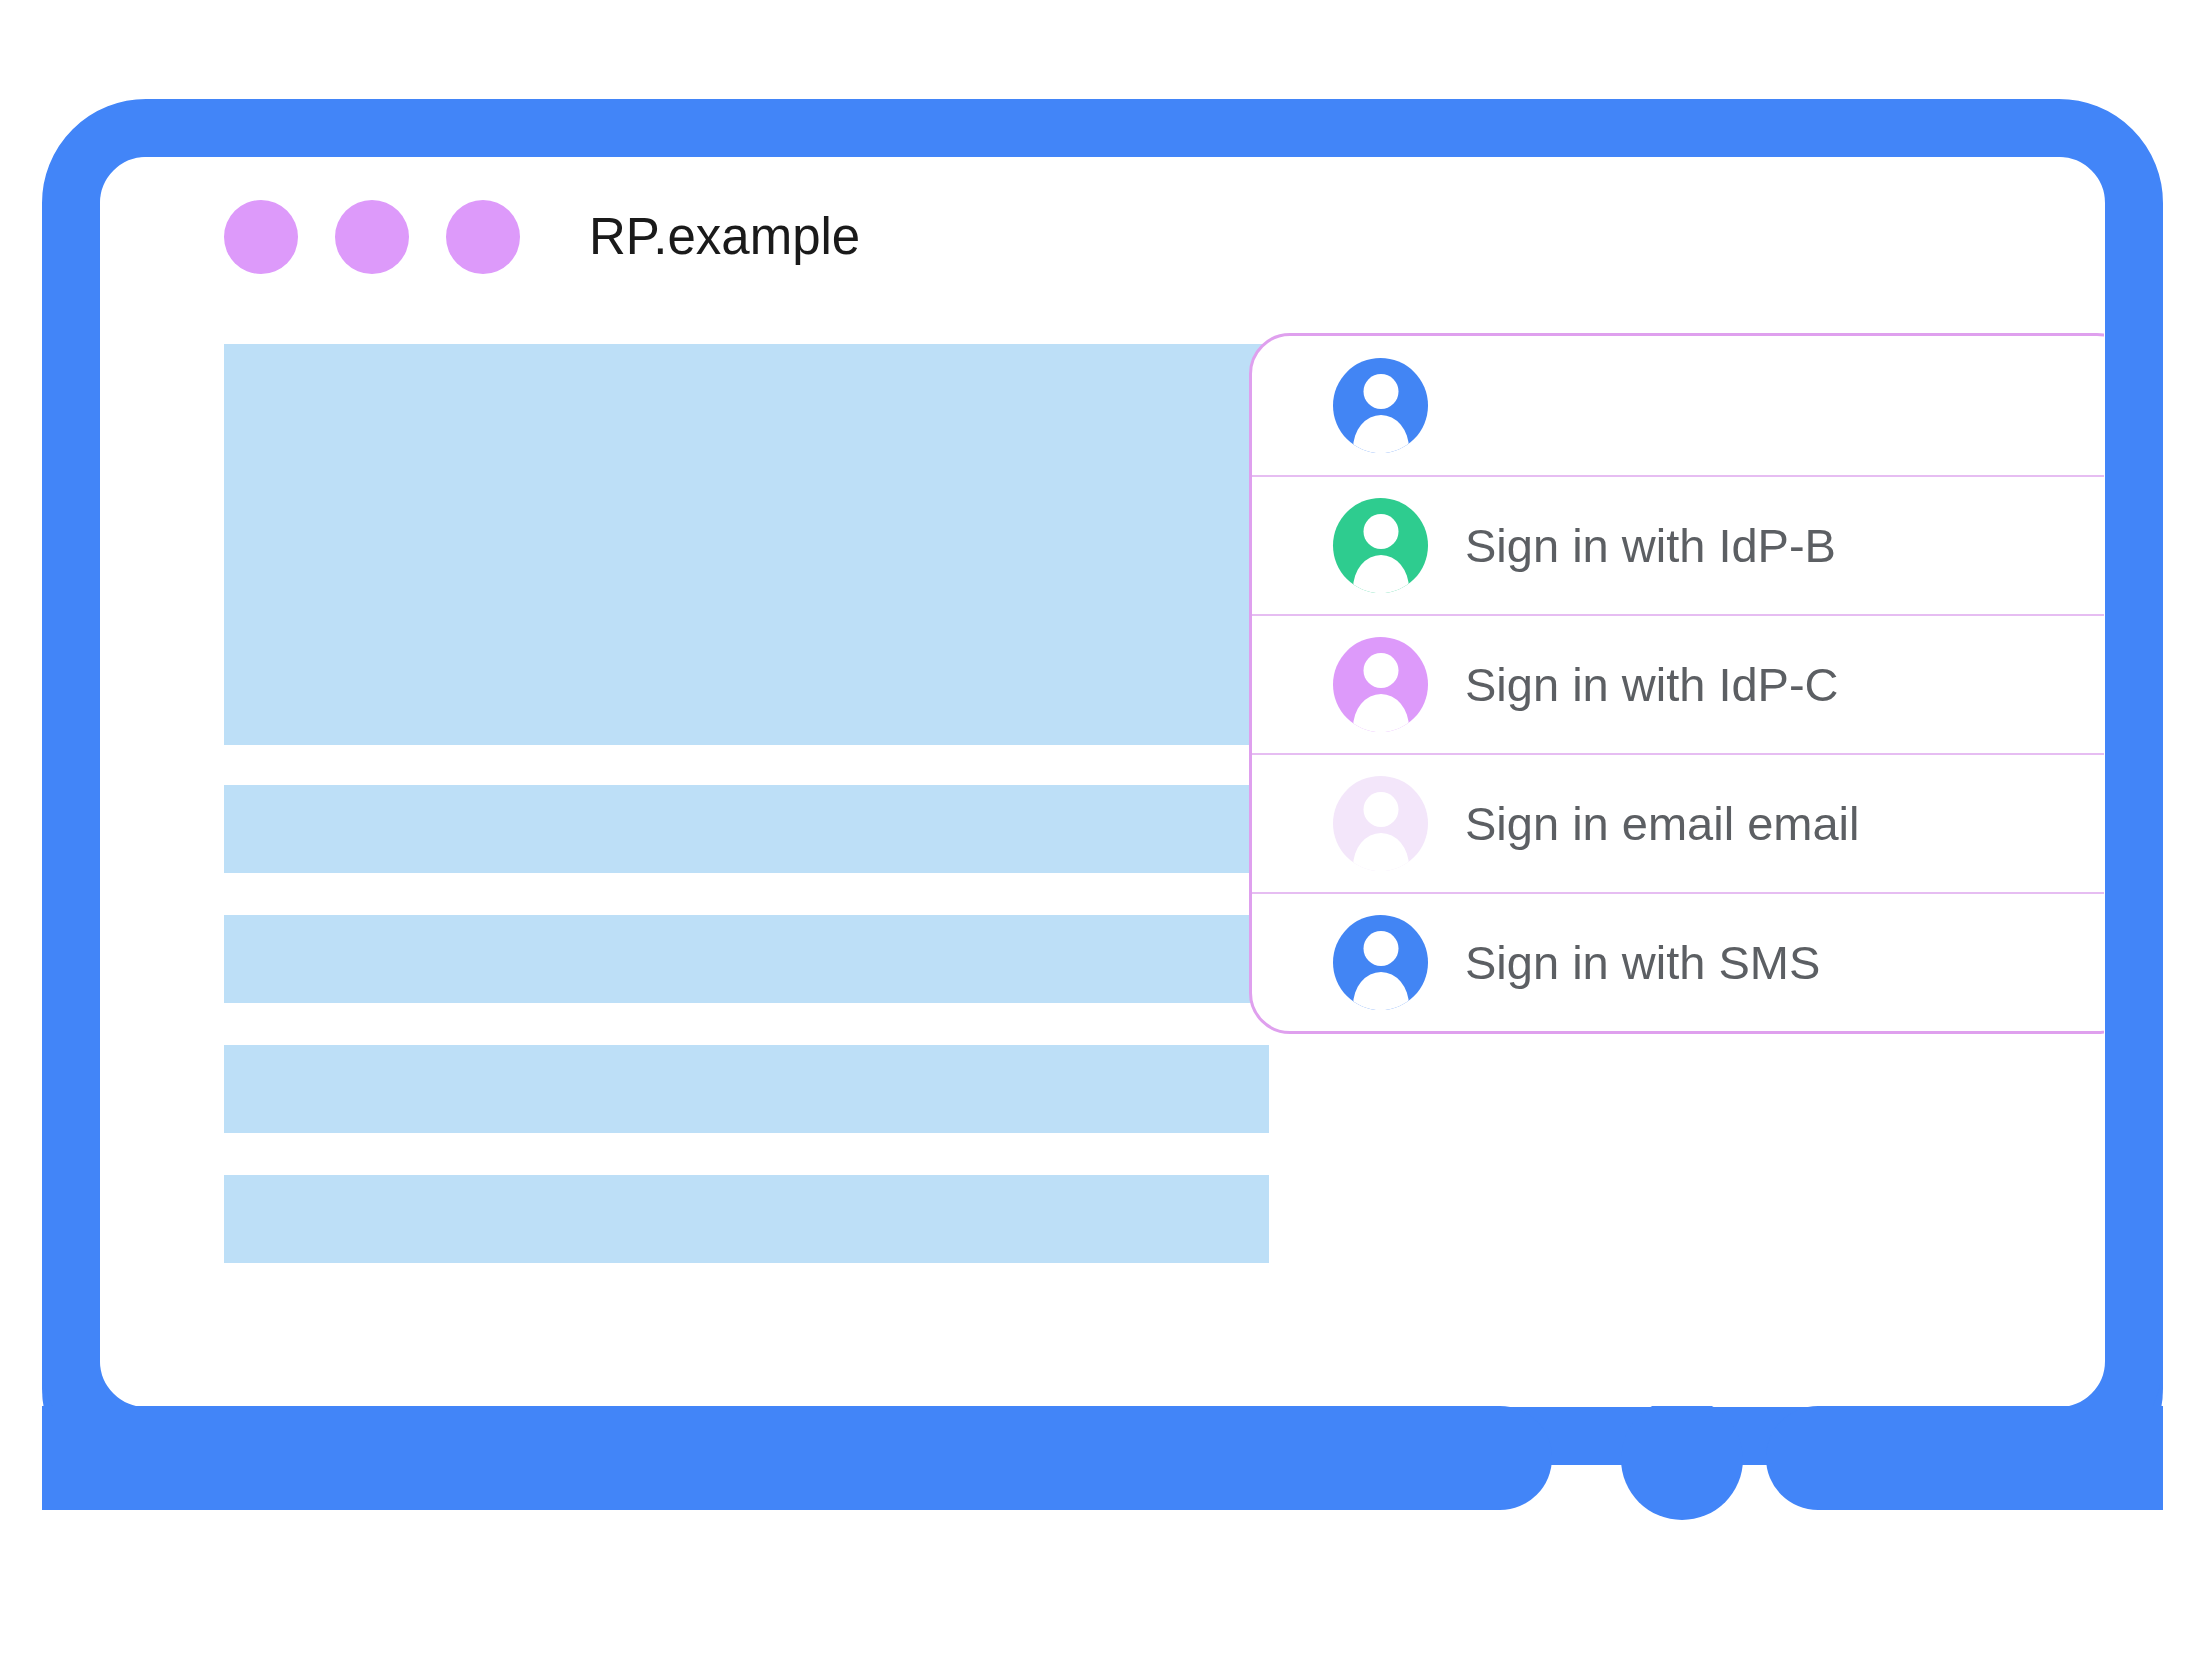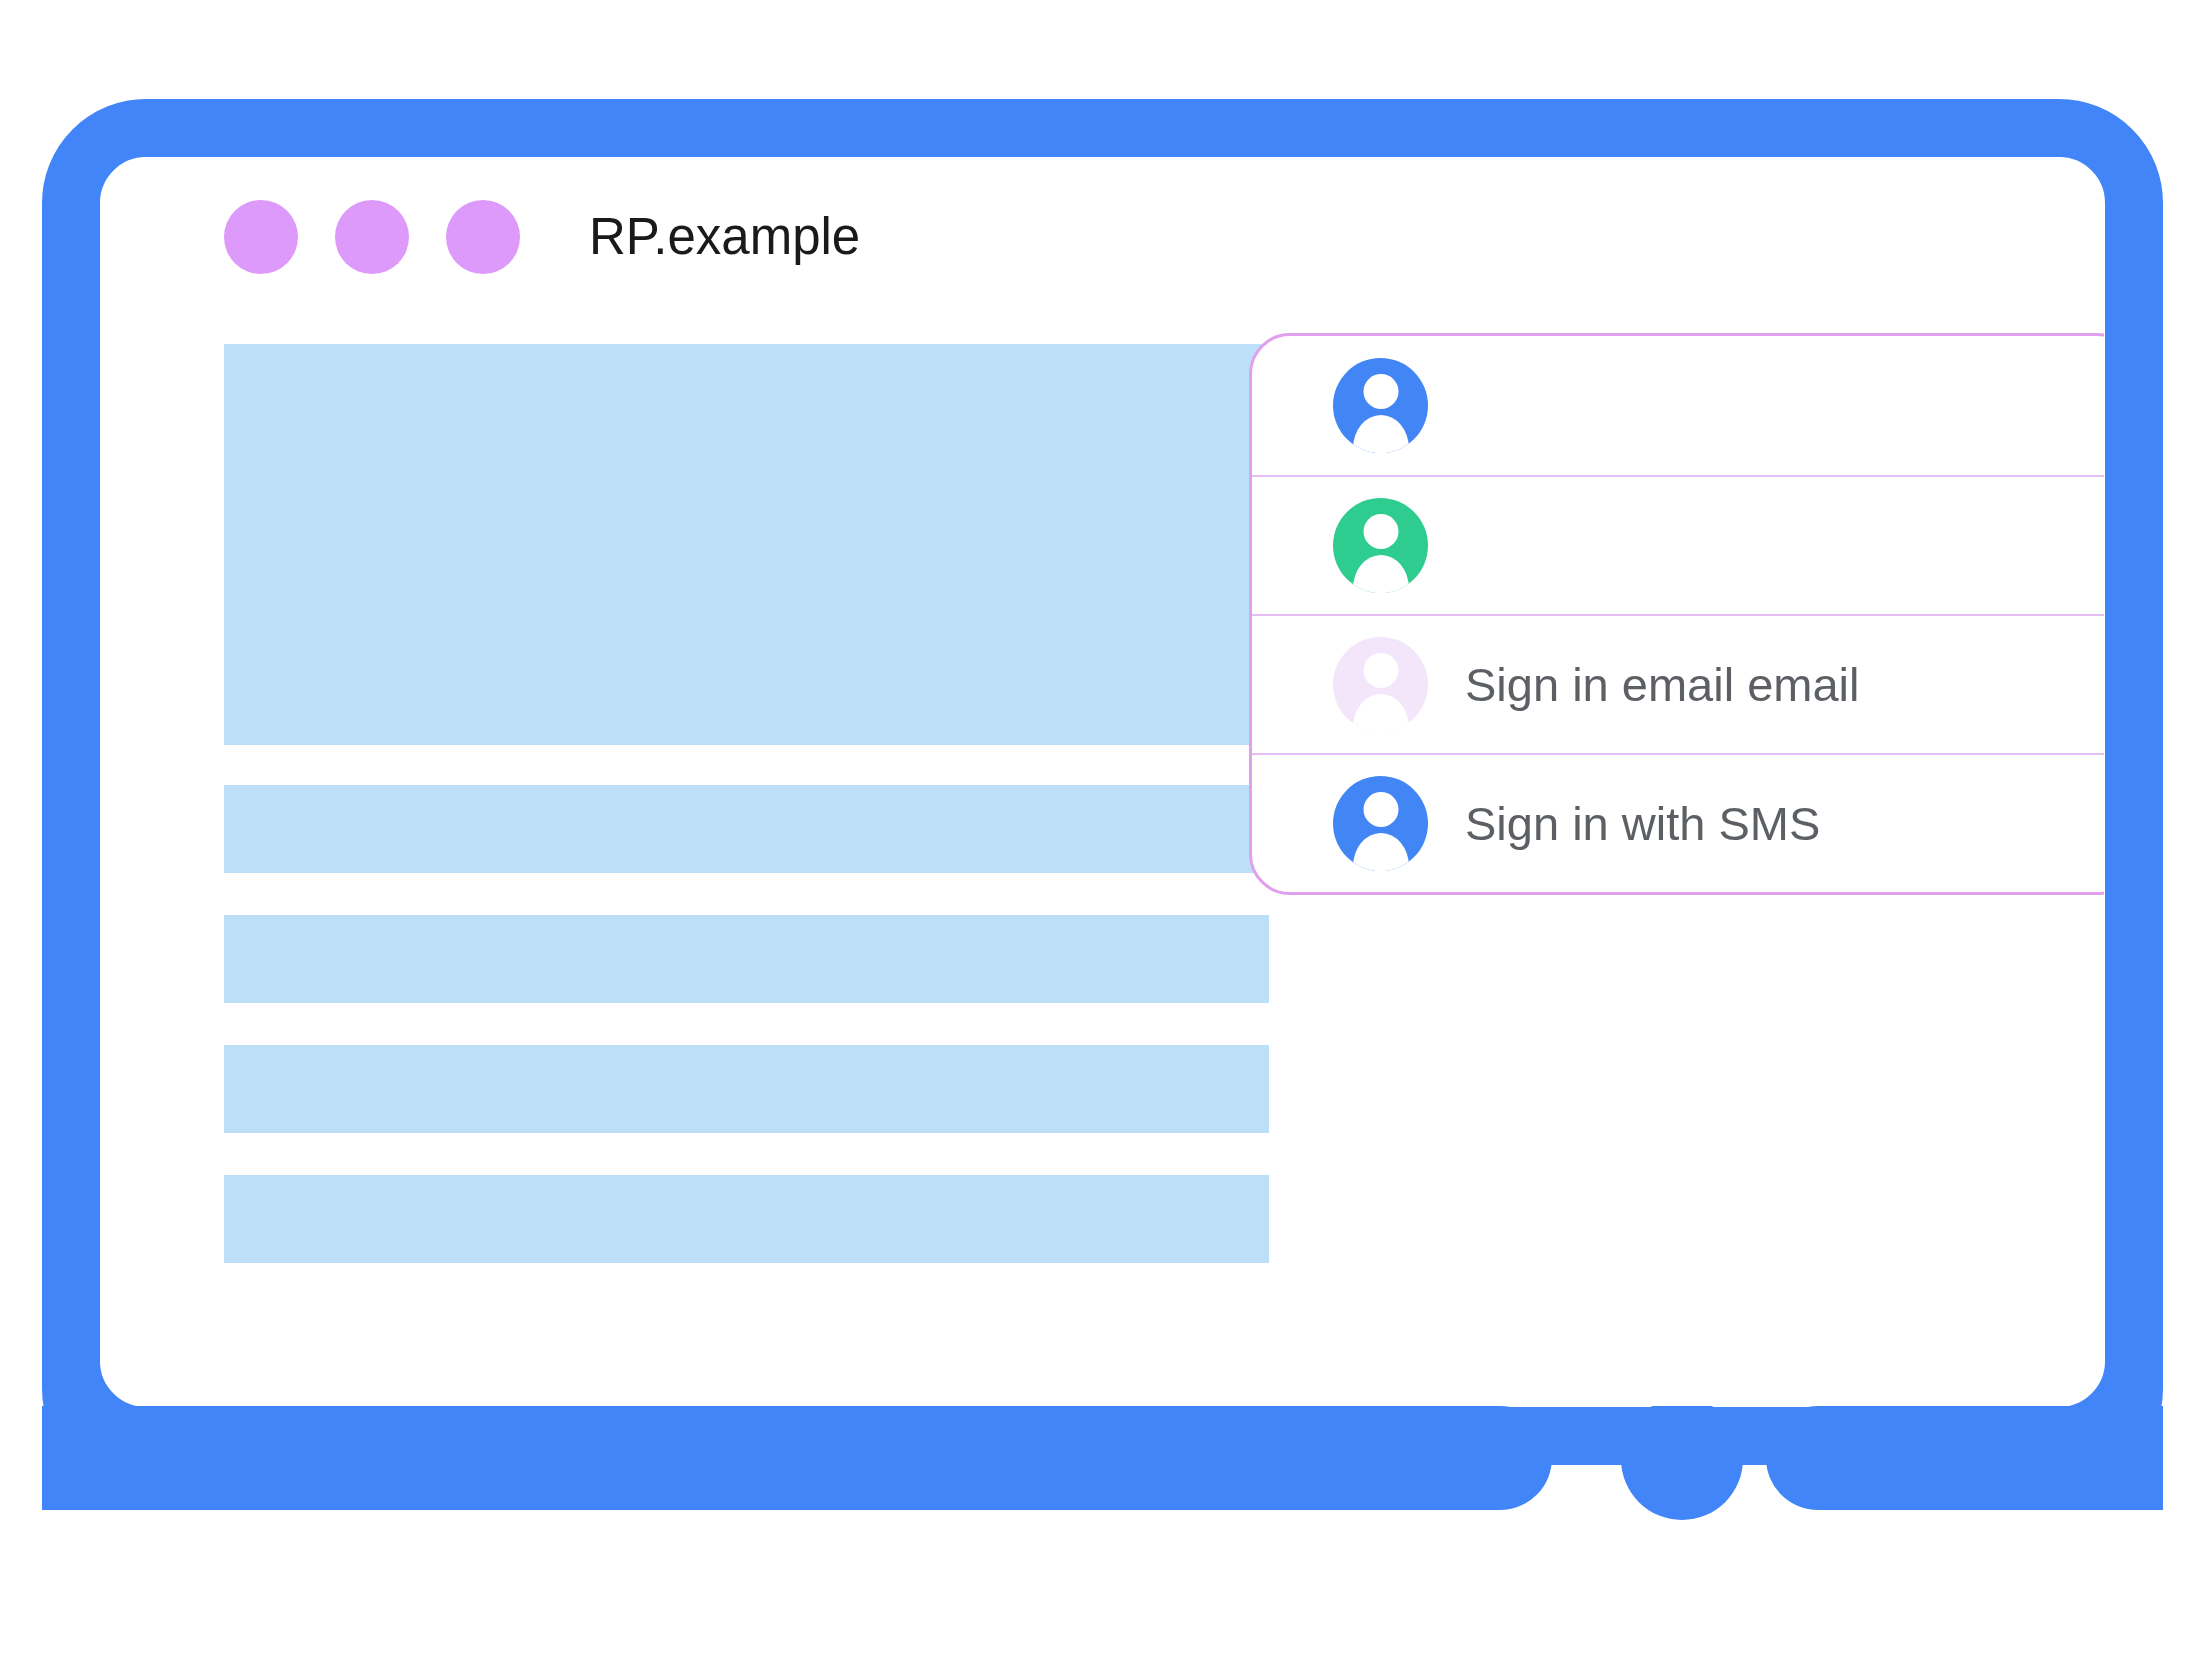--- a/index.html
+++ b/index.html
@@ -238,6 +238,7 @@
             <div class="head"></div>
             <div class="body"></div>
           </div>
+          <div class="account-label">Sign in with IdP-B</div>
         </div>
         <div class="account-row">
           <div class="avatar" style="background: rgb(243, 230, 250);">

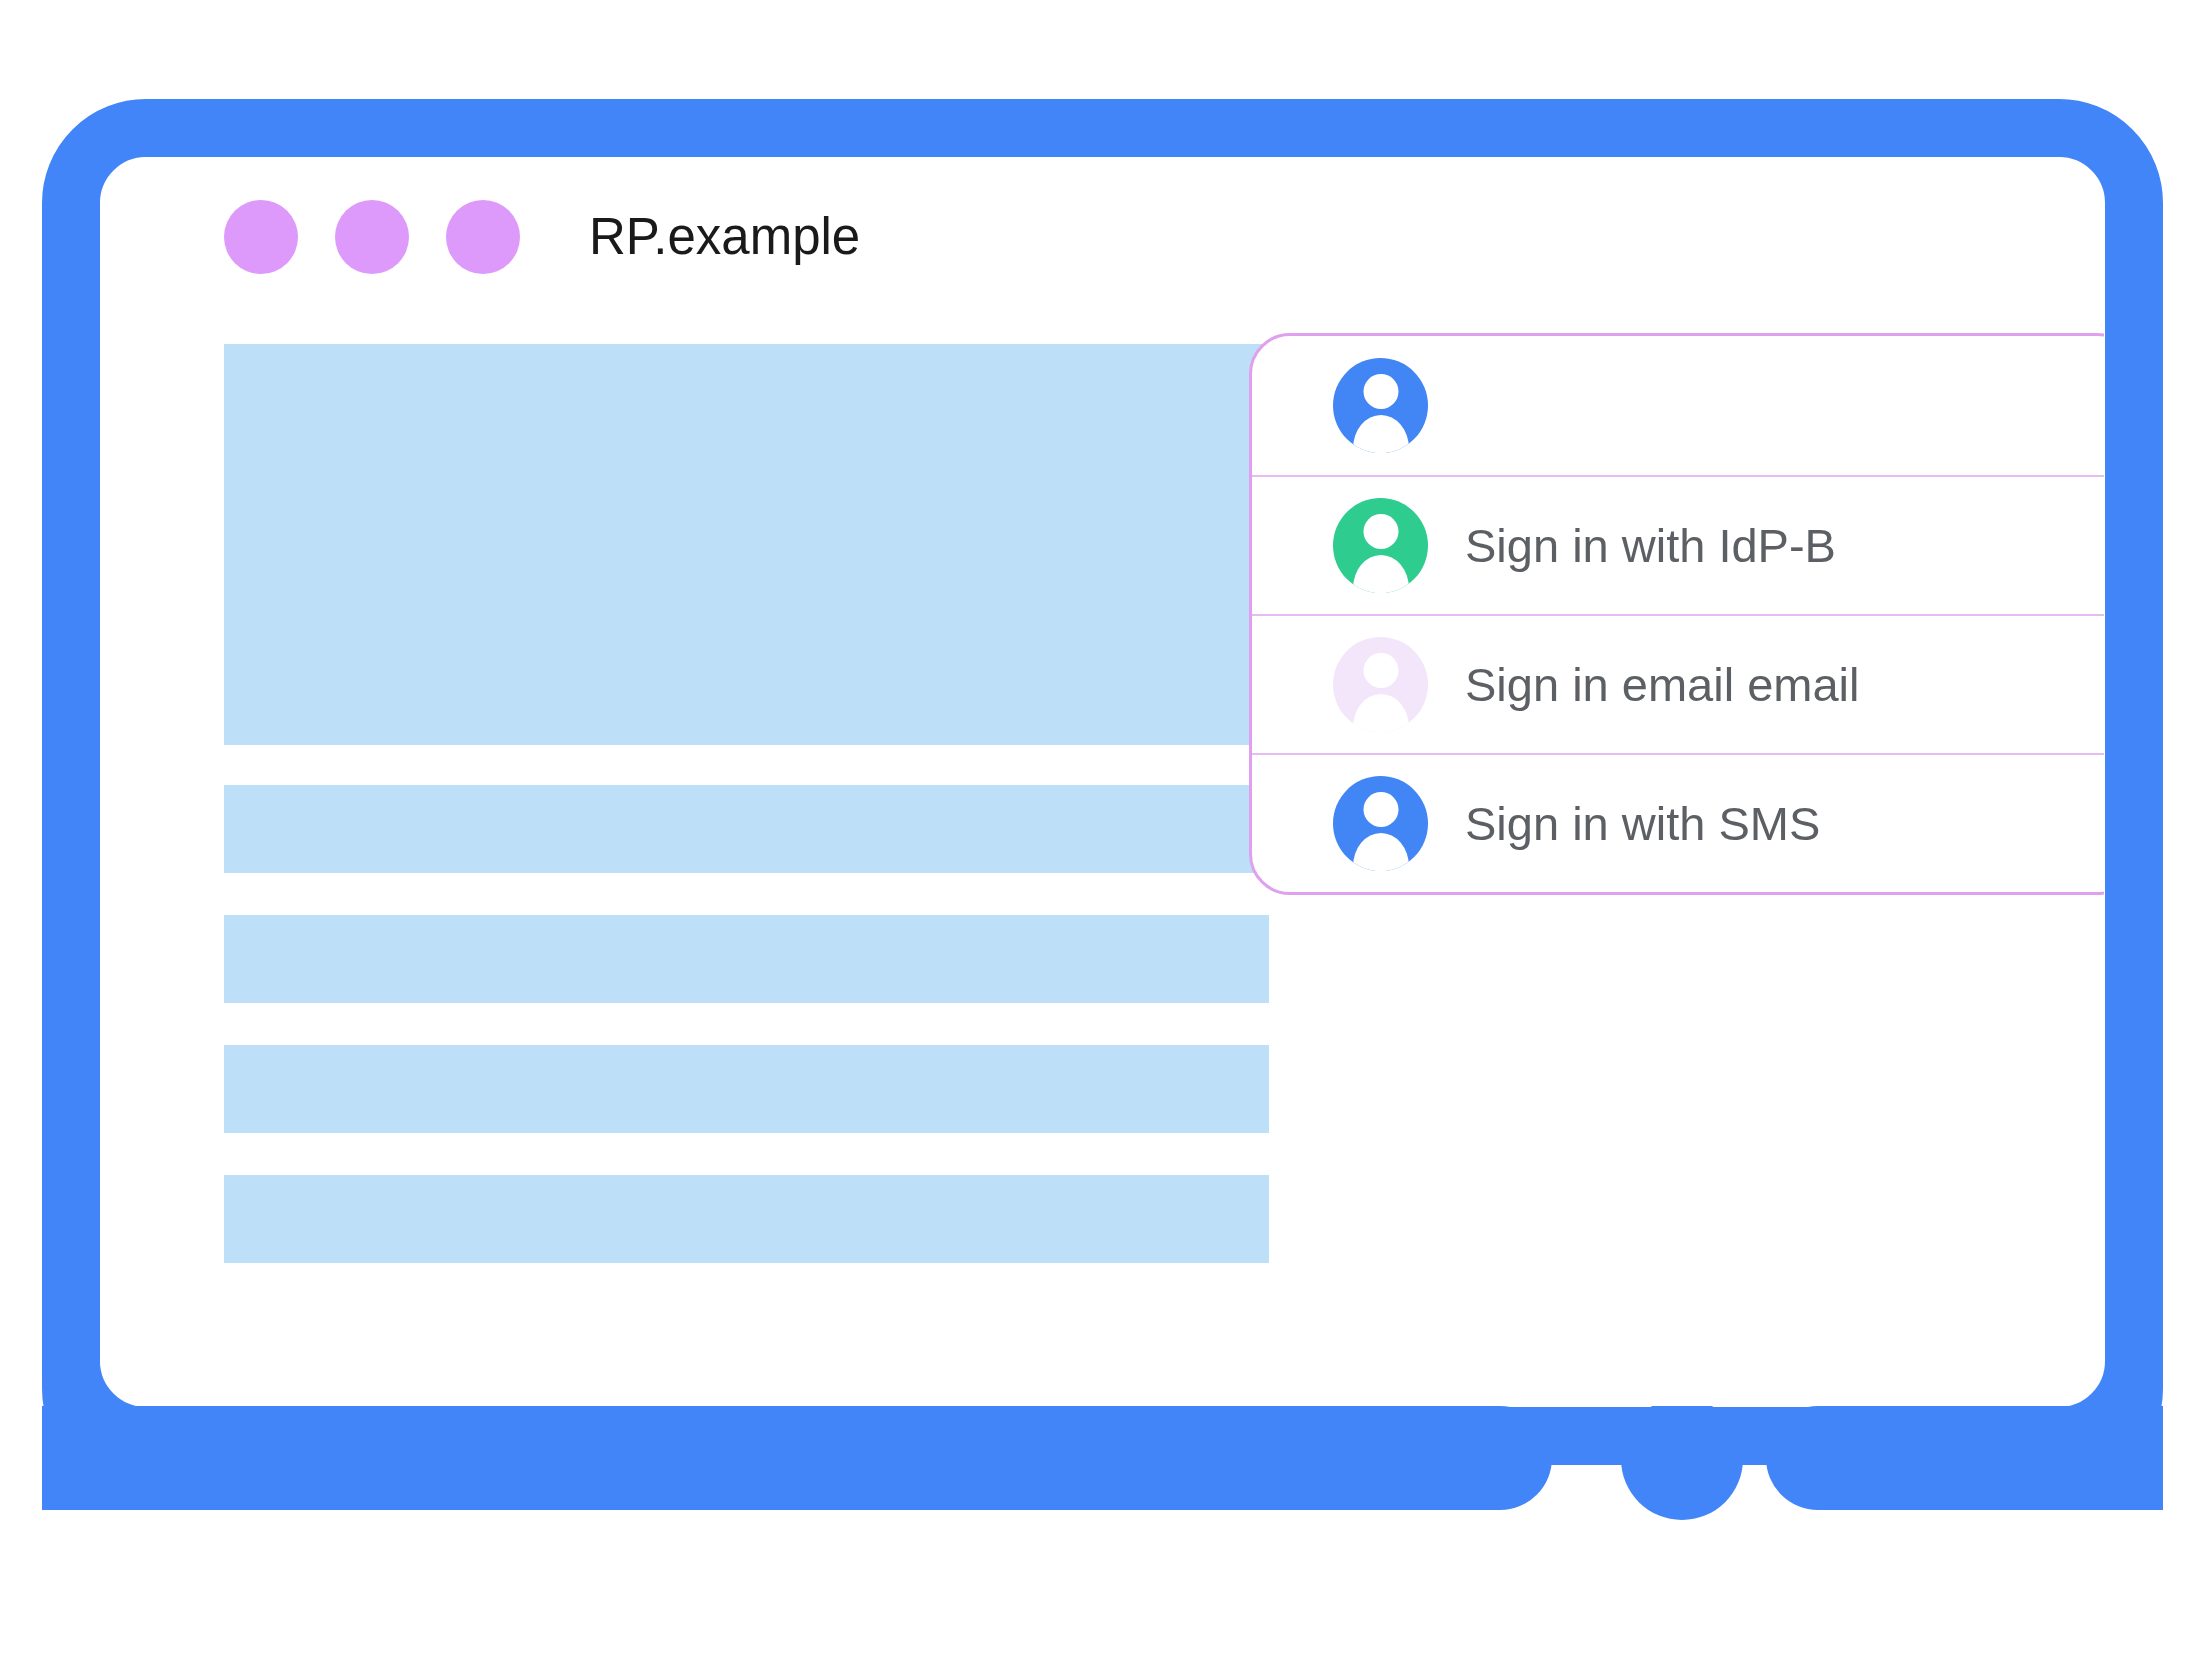--- a/index.html
+++ b/index.html
@@ -241,6 +241,13 @@
           <div class="account-label">Sign in with IdP-B</div>
         </div>
         <div class="account-row">
+          <div class="avatar" style="background: rgb(221, 154, 250);">
+            <div class="head"></div>
+            <div class="body"></div>
+          </div>
+          <div class="account-label">Sign in with IdP-C</div>
+        </div>
+        <div class="account-row">
           <div class="avatar" style="background: rgb(243, 230, 250);">
             <div class="head"></div>
             <div class="body"></div>

